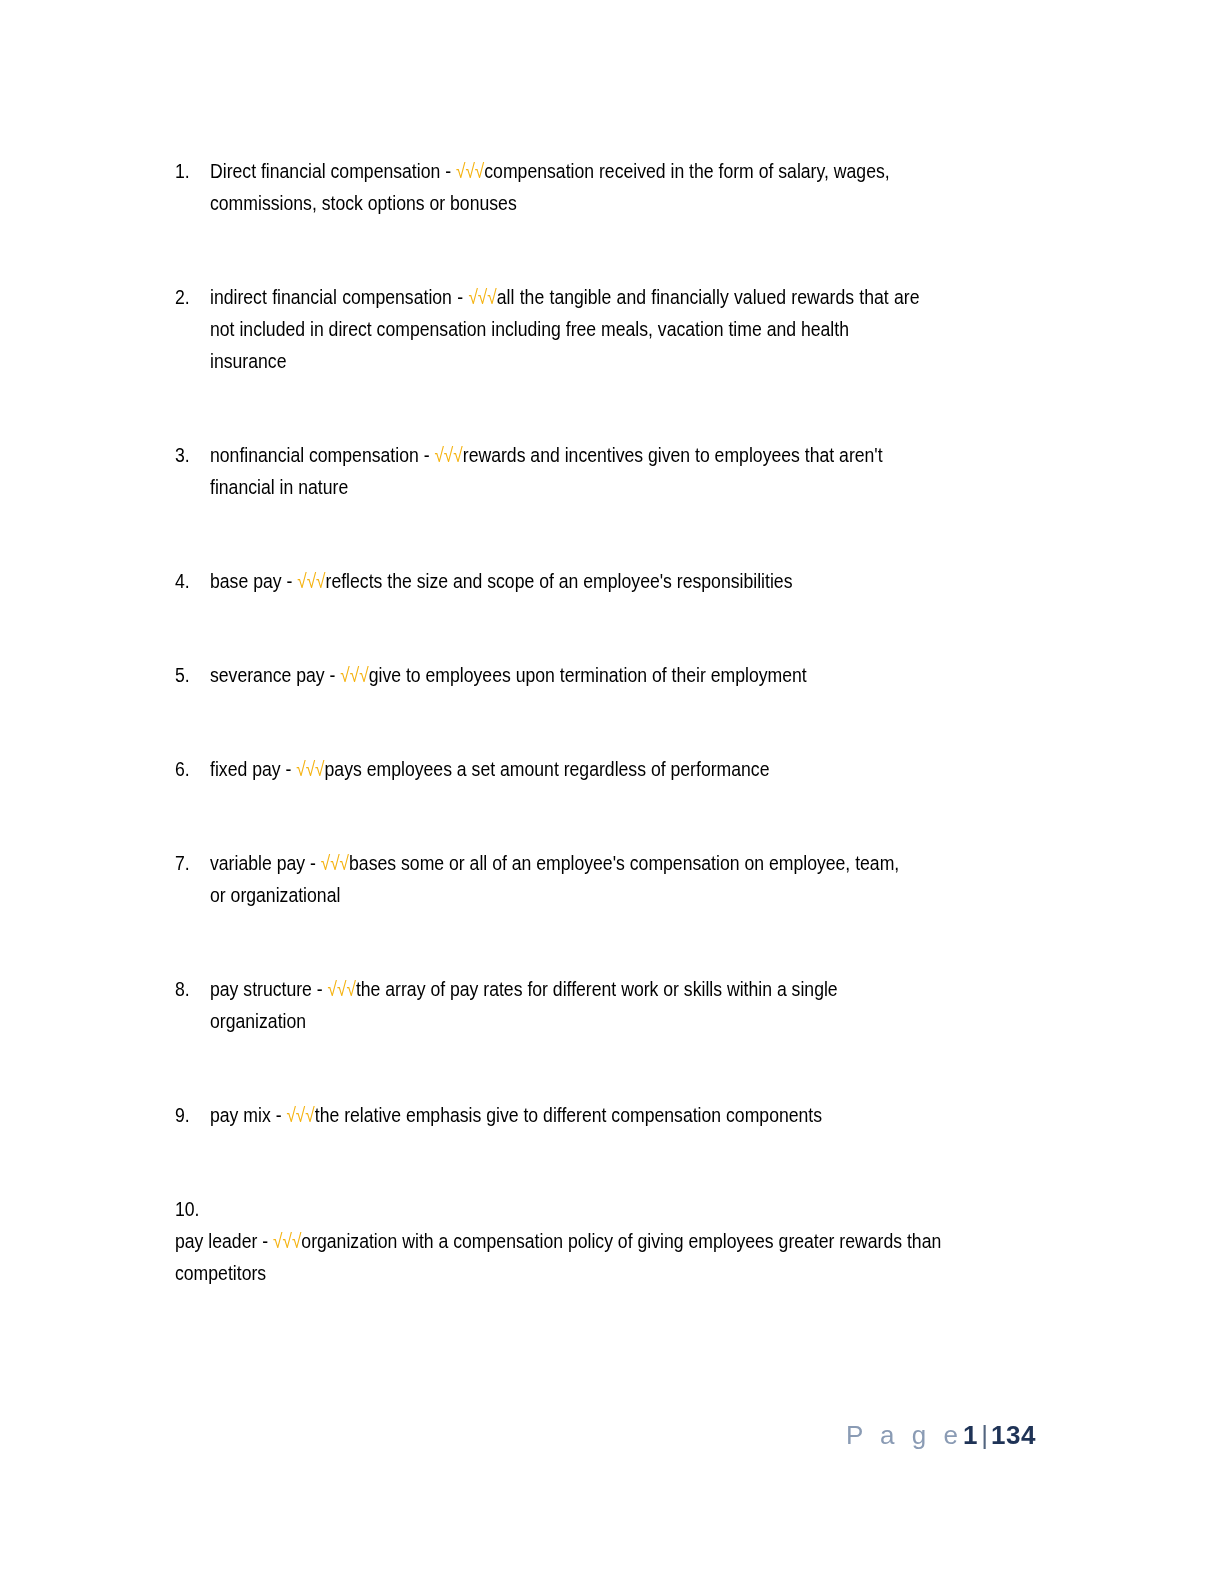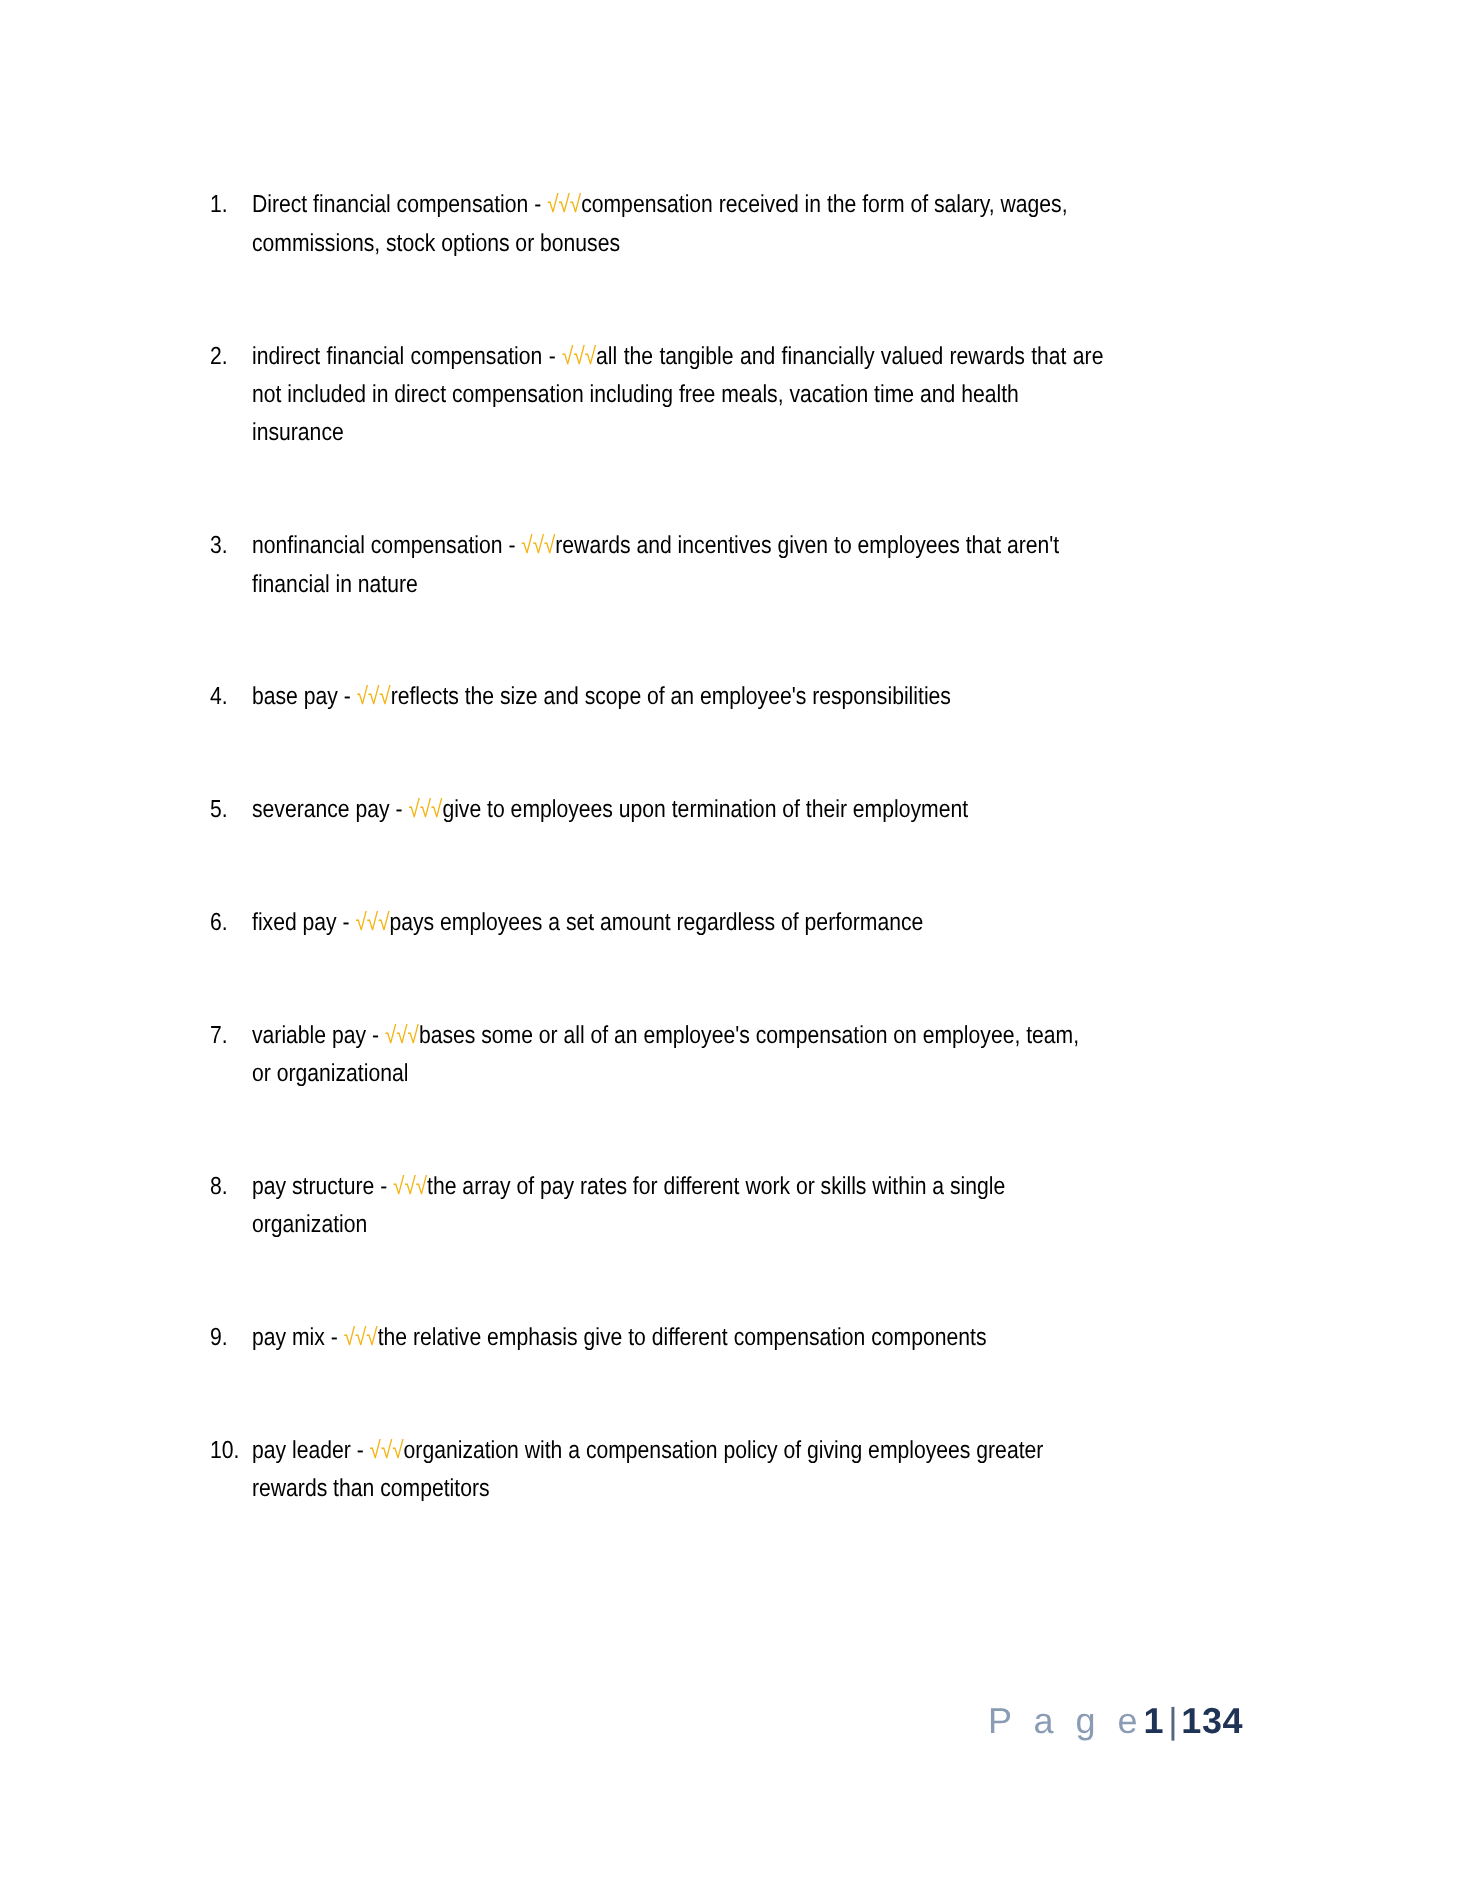--- a/index.html
+++ b/index.html
@@ -41,6 +41,7 @@
 
   .list-item:last-of-type {
     margin-bottom: 0;
+    flex-direction: column;
   }
 
   .item-number {

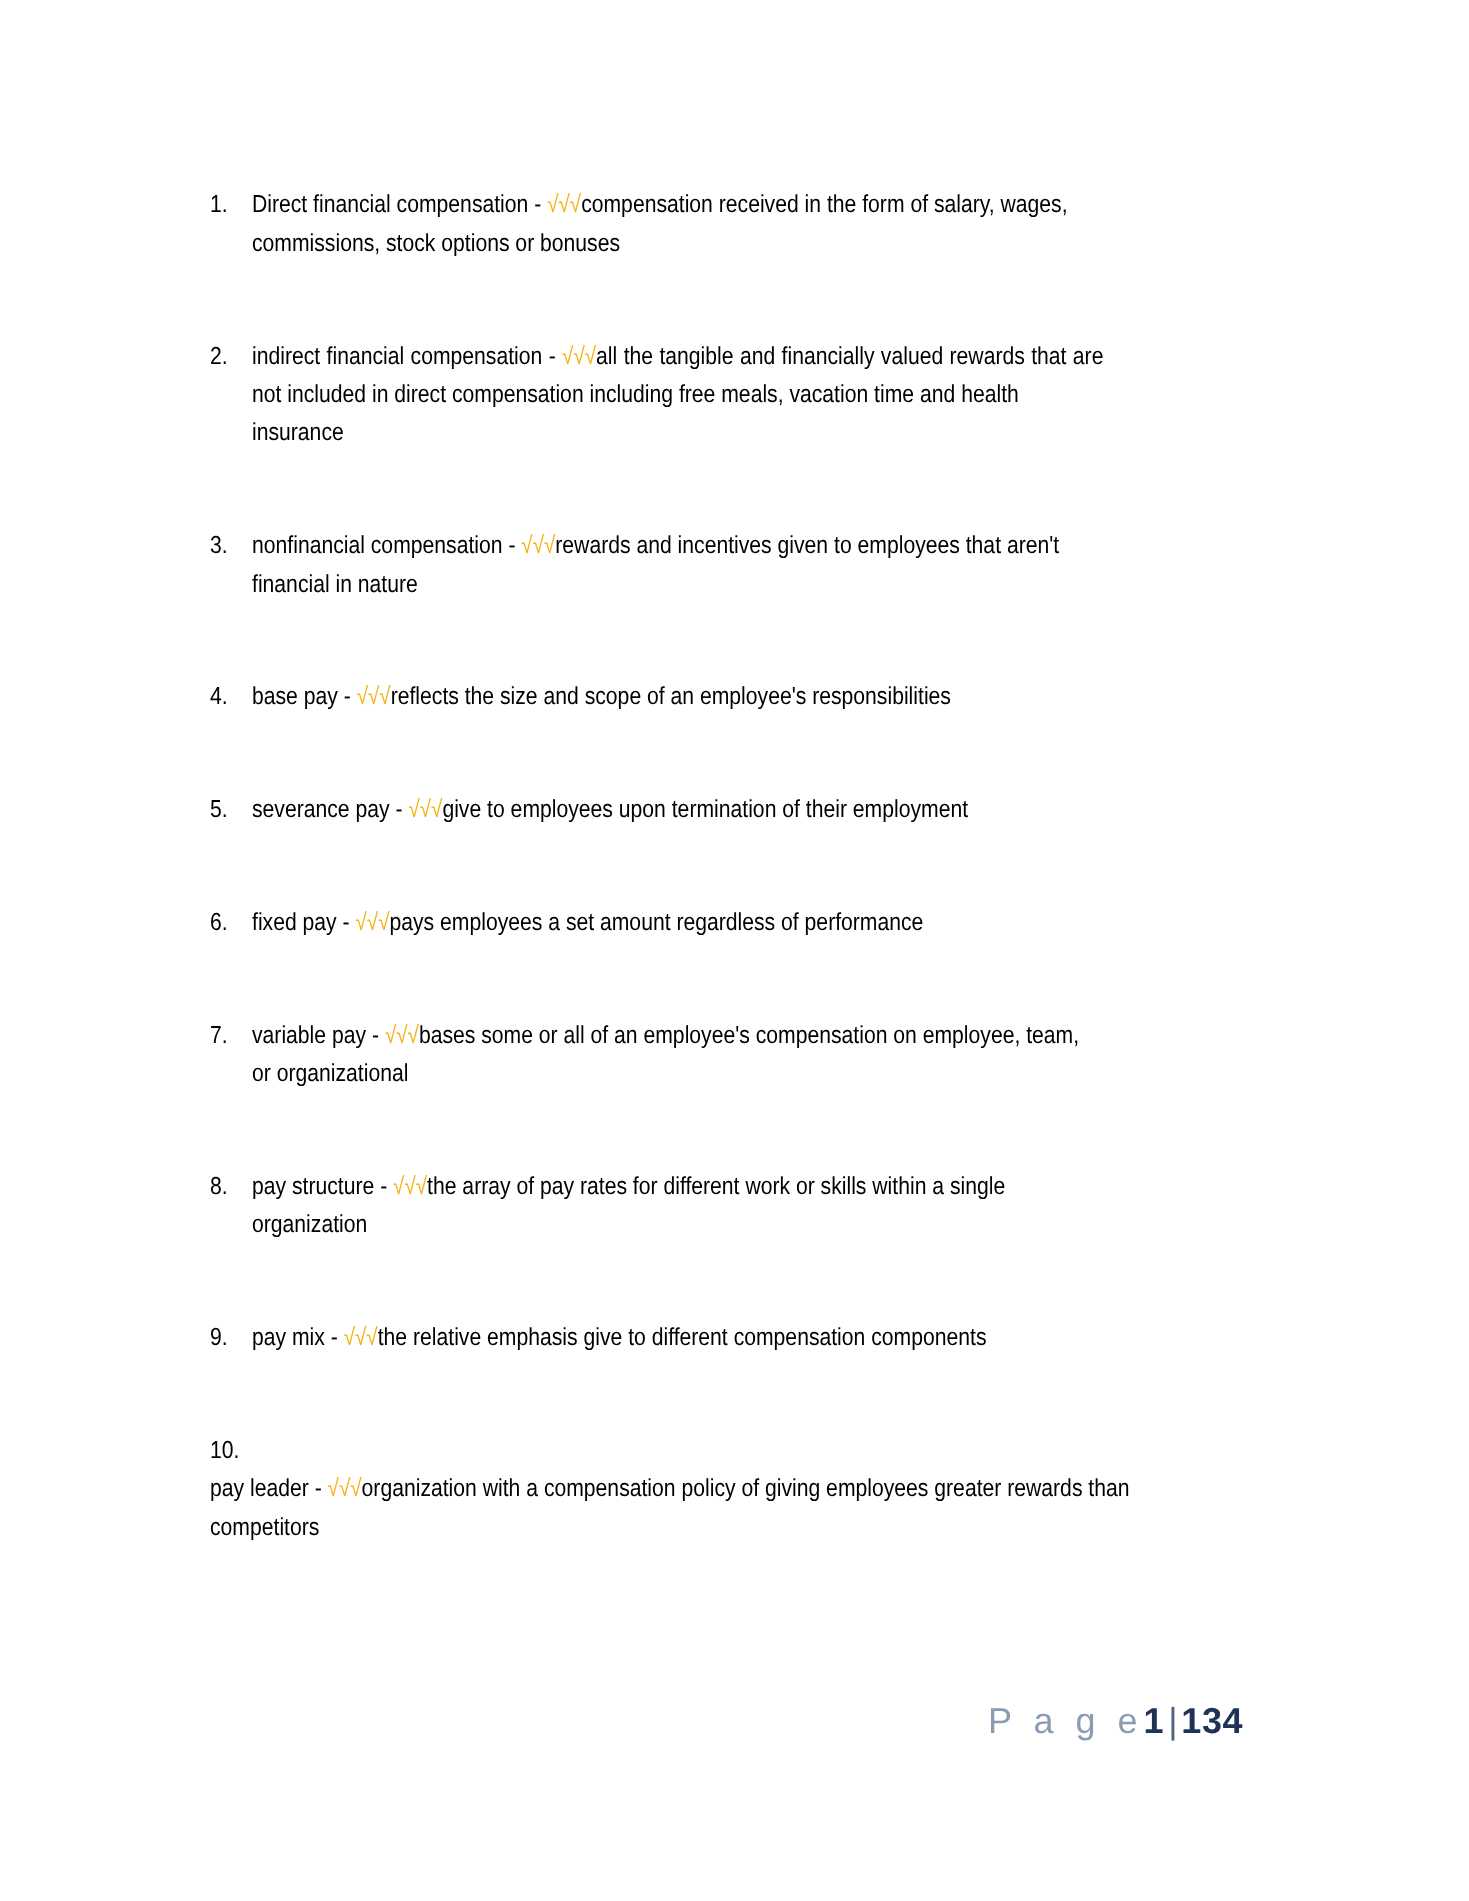--- a/index.html
+++ b/index.html
@@ -101,7 +101,7 @@
     padding-right: 188px;
     box-sizing: border-box;
     text-align: right;
-    font-size: 30px;
+    font-size: 26px;
     line-height: 30px;
   }
 

